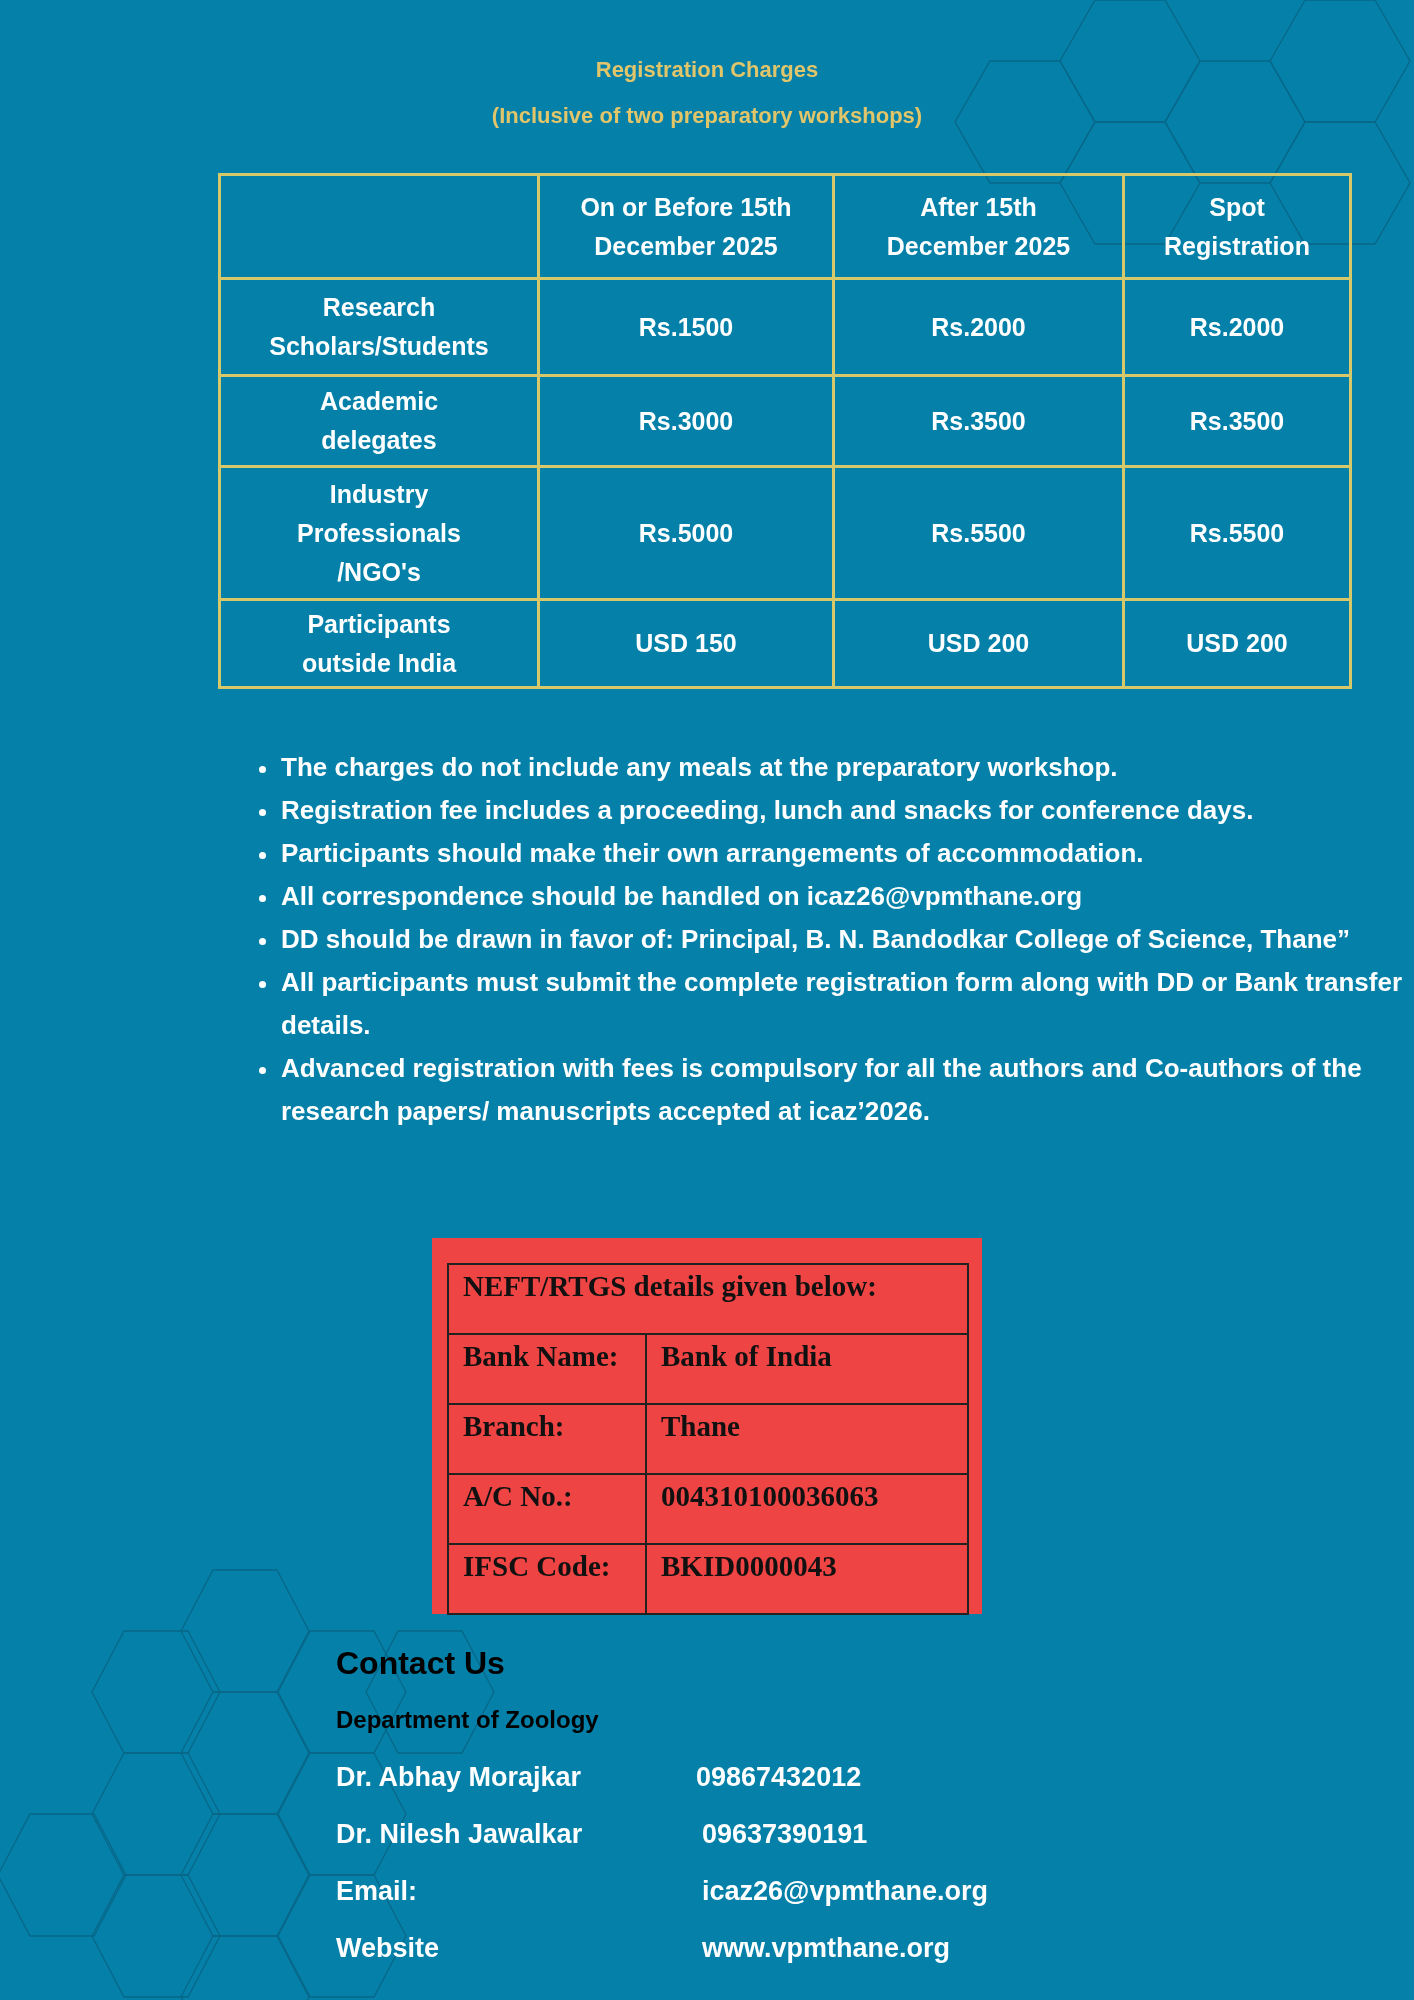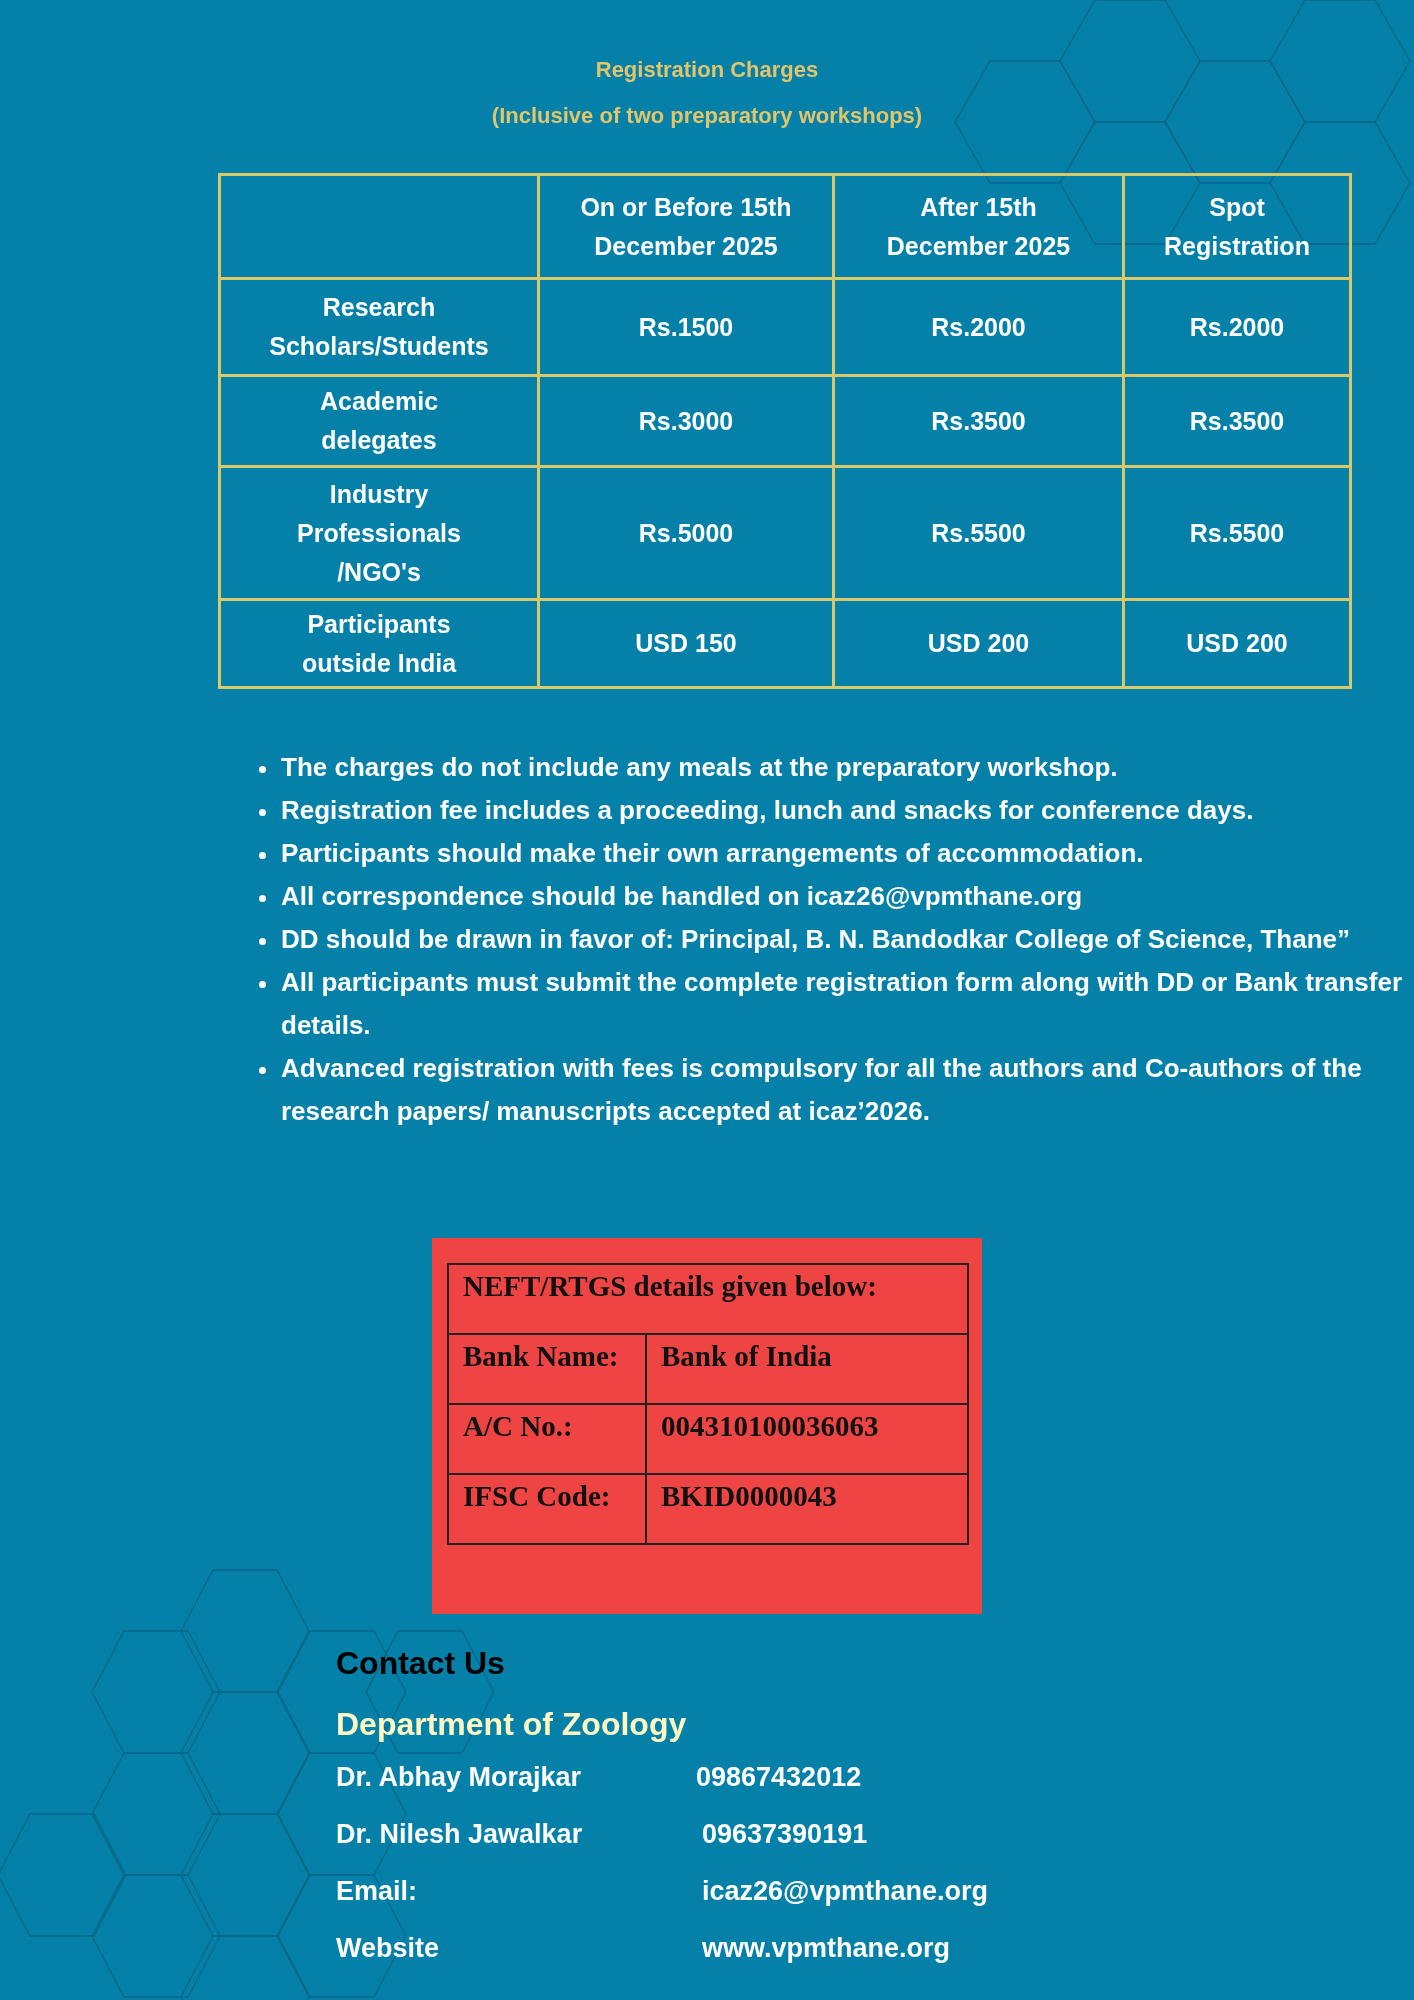--- a/index.html
+++ b/index.html
@@ -144,6 +144,10 @@
       <td>Bank of India</td>
     </tr>
     <tr>
+      <td class="lbl">Branch:</td>
+      <td>Thane</td>
+    </tr>
+    <tr>
       <td class="lbl">A/C No.:</td>
       <td>004310100036063</td>
     </tr>

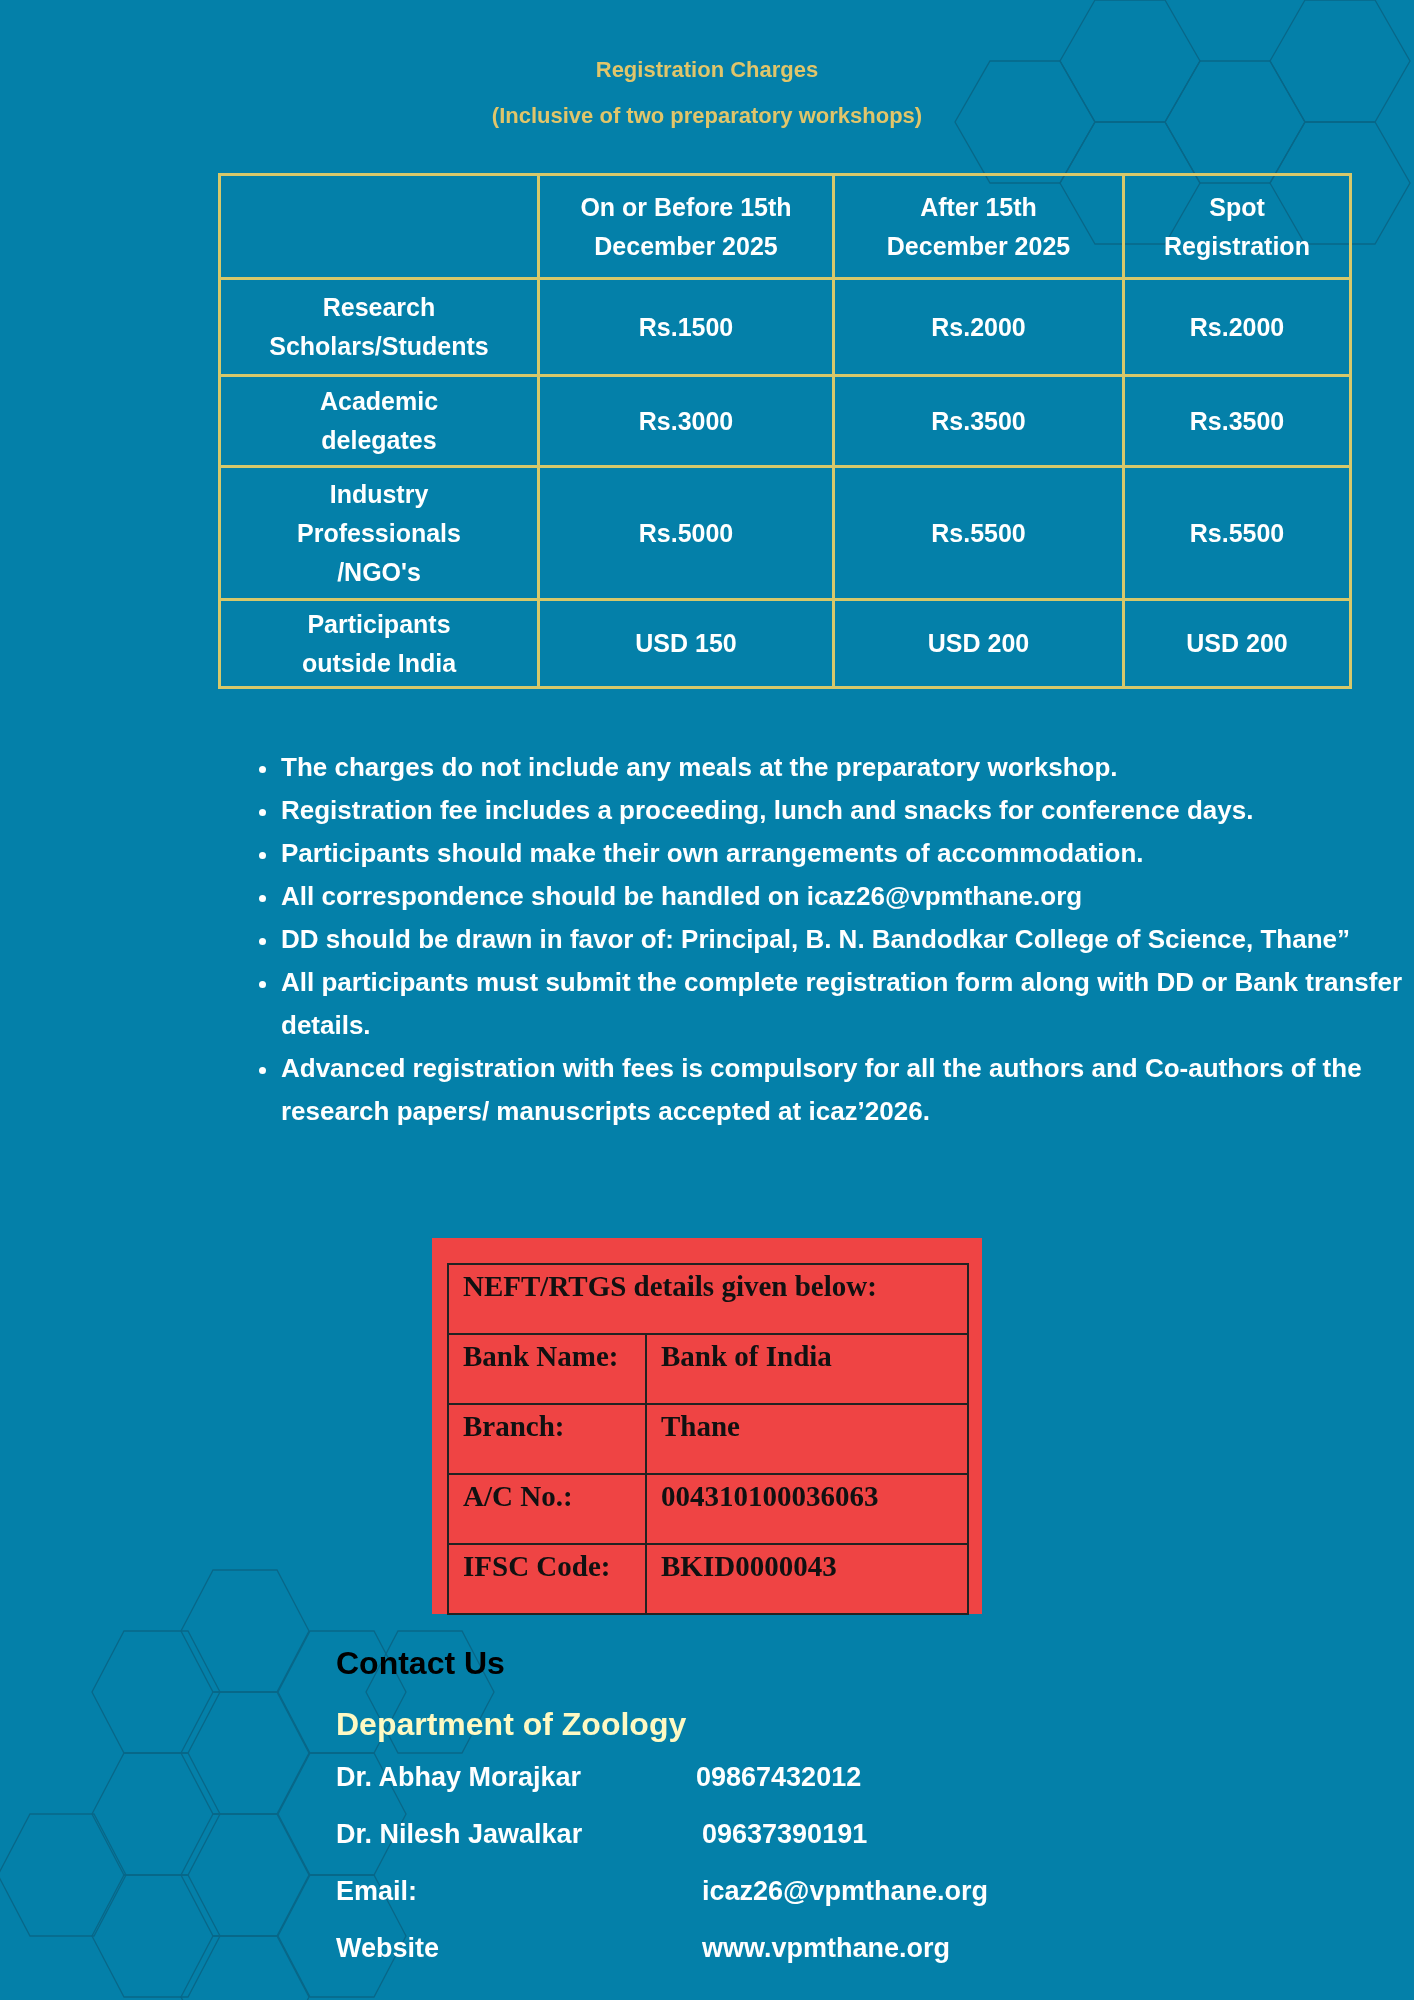--- a/index.html
+++ b/index.html
@@ -52,7 +52,7 @@
 
   .contact { position:absolute; left:336px; color:#000000; font-weight:bold; }
   .contact-title { top:1645px; font-size:32px; }
-  .dept { top:1706px; font-size:32px; color:#fef9c3; }
+  .dept { top:1706px; font-size:24px; color:#000000; }
   .crow { position:absolute; left:336px; font-size:27px; font-weight:bold; color:#fff; width:800px; }
   .crow .k { position:absolute; left:0; }
   .crow .v { position:absolute; left:360px; }

